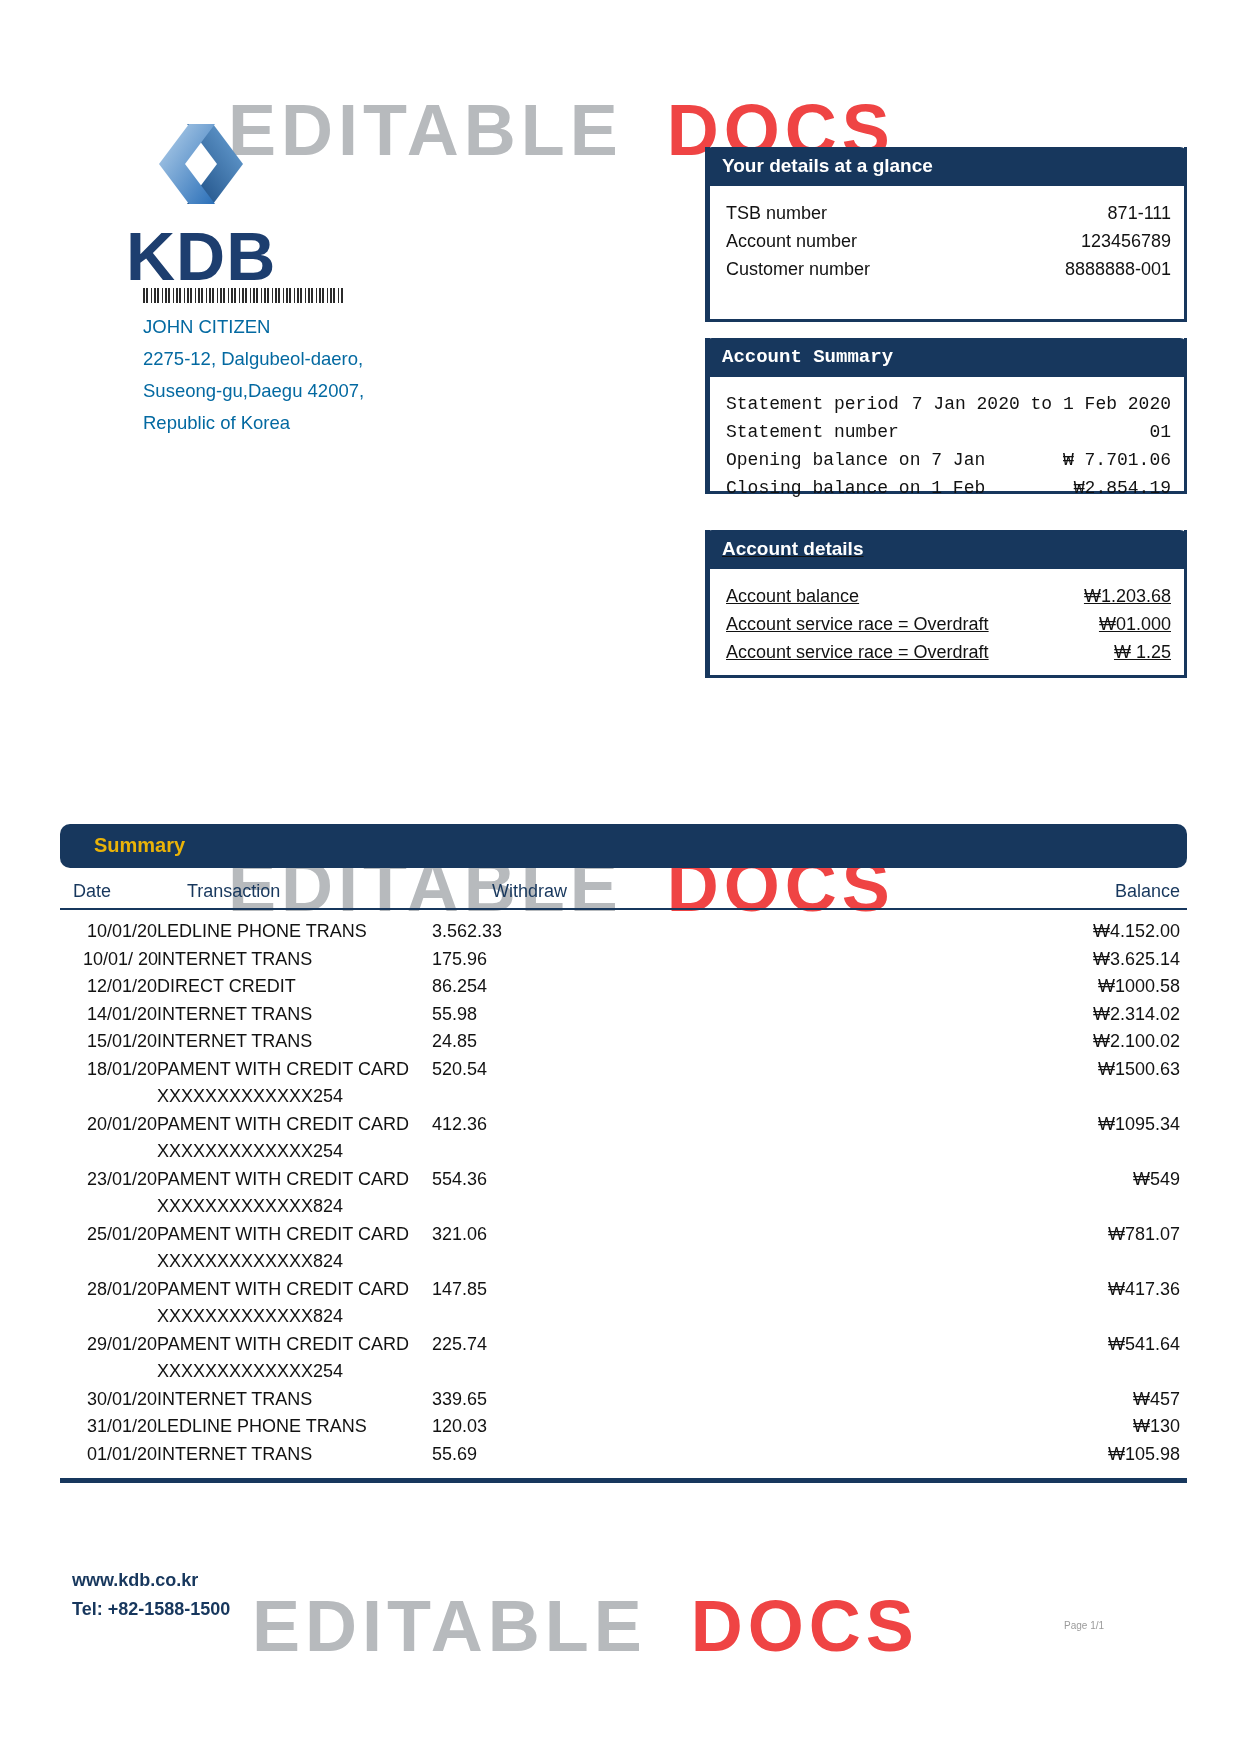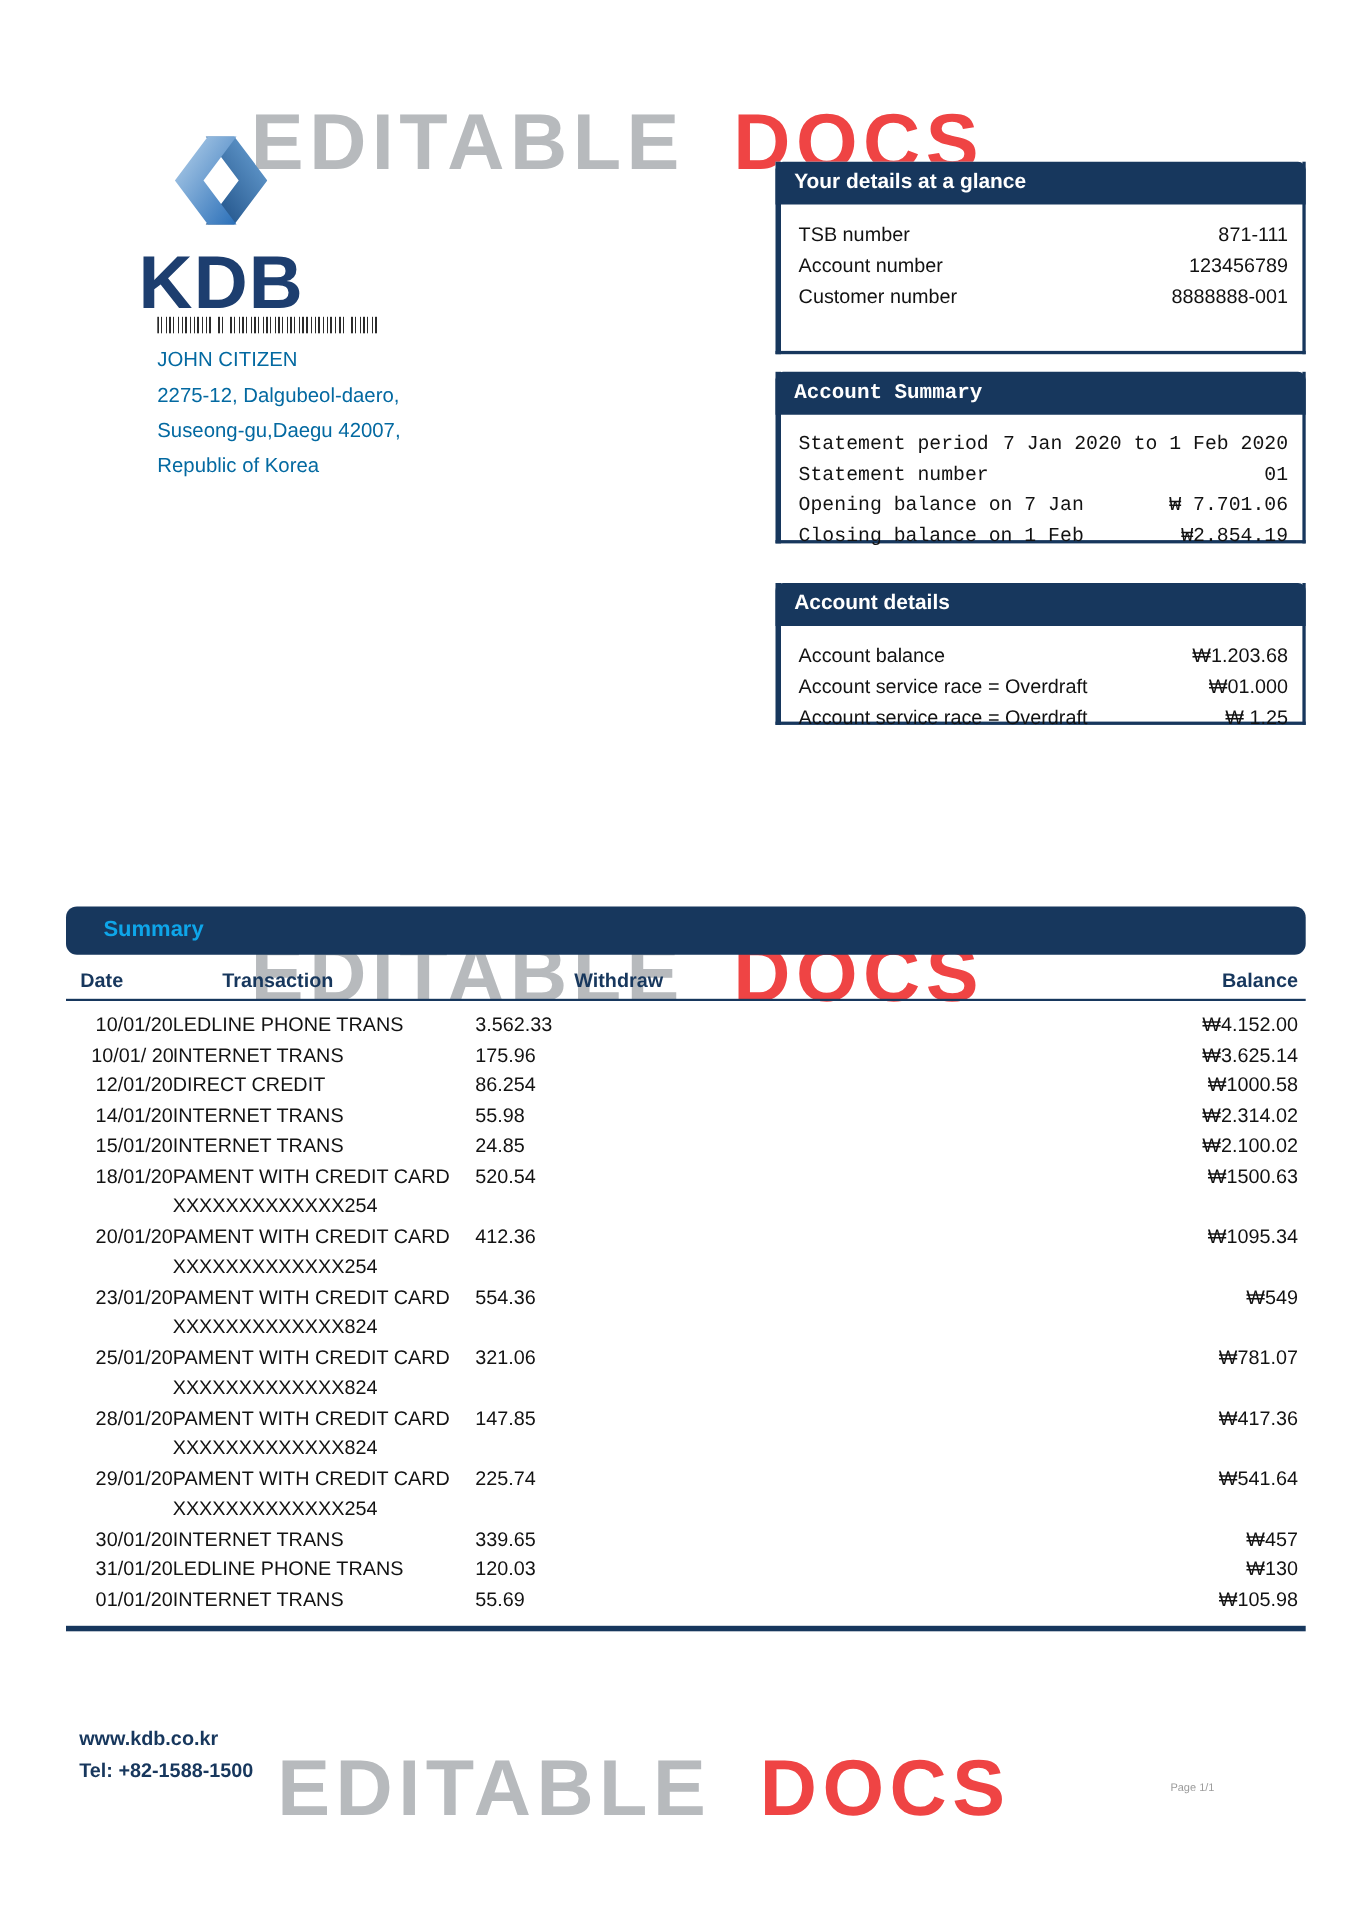--- a/index.html
+++ b/index.html
@@ -40,7 +40,7 @@
   }
   .box-1 { height:175px; margin-bottom:16px; }
   .box-2 { height:156px; margin-bottom:36px;font-family:Liberation Mono, monospace; }
-  .box-3 { height:129px; }
+  .box-3 { height:148px;text-decoration:underline; }
   .box-header {
     background:#17375d; color:#fff; font-weight:700; font-size:19px;
     padding:8px 10px 9px 17px; margin:0 -3px 0 -5px;

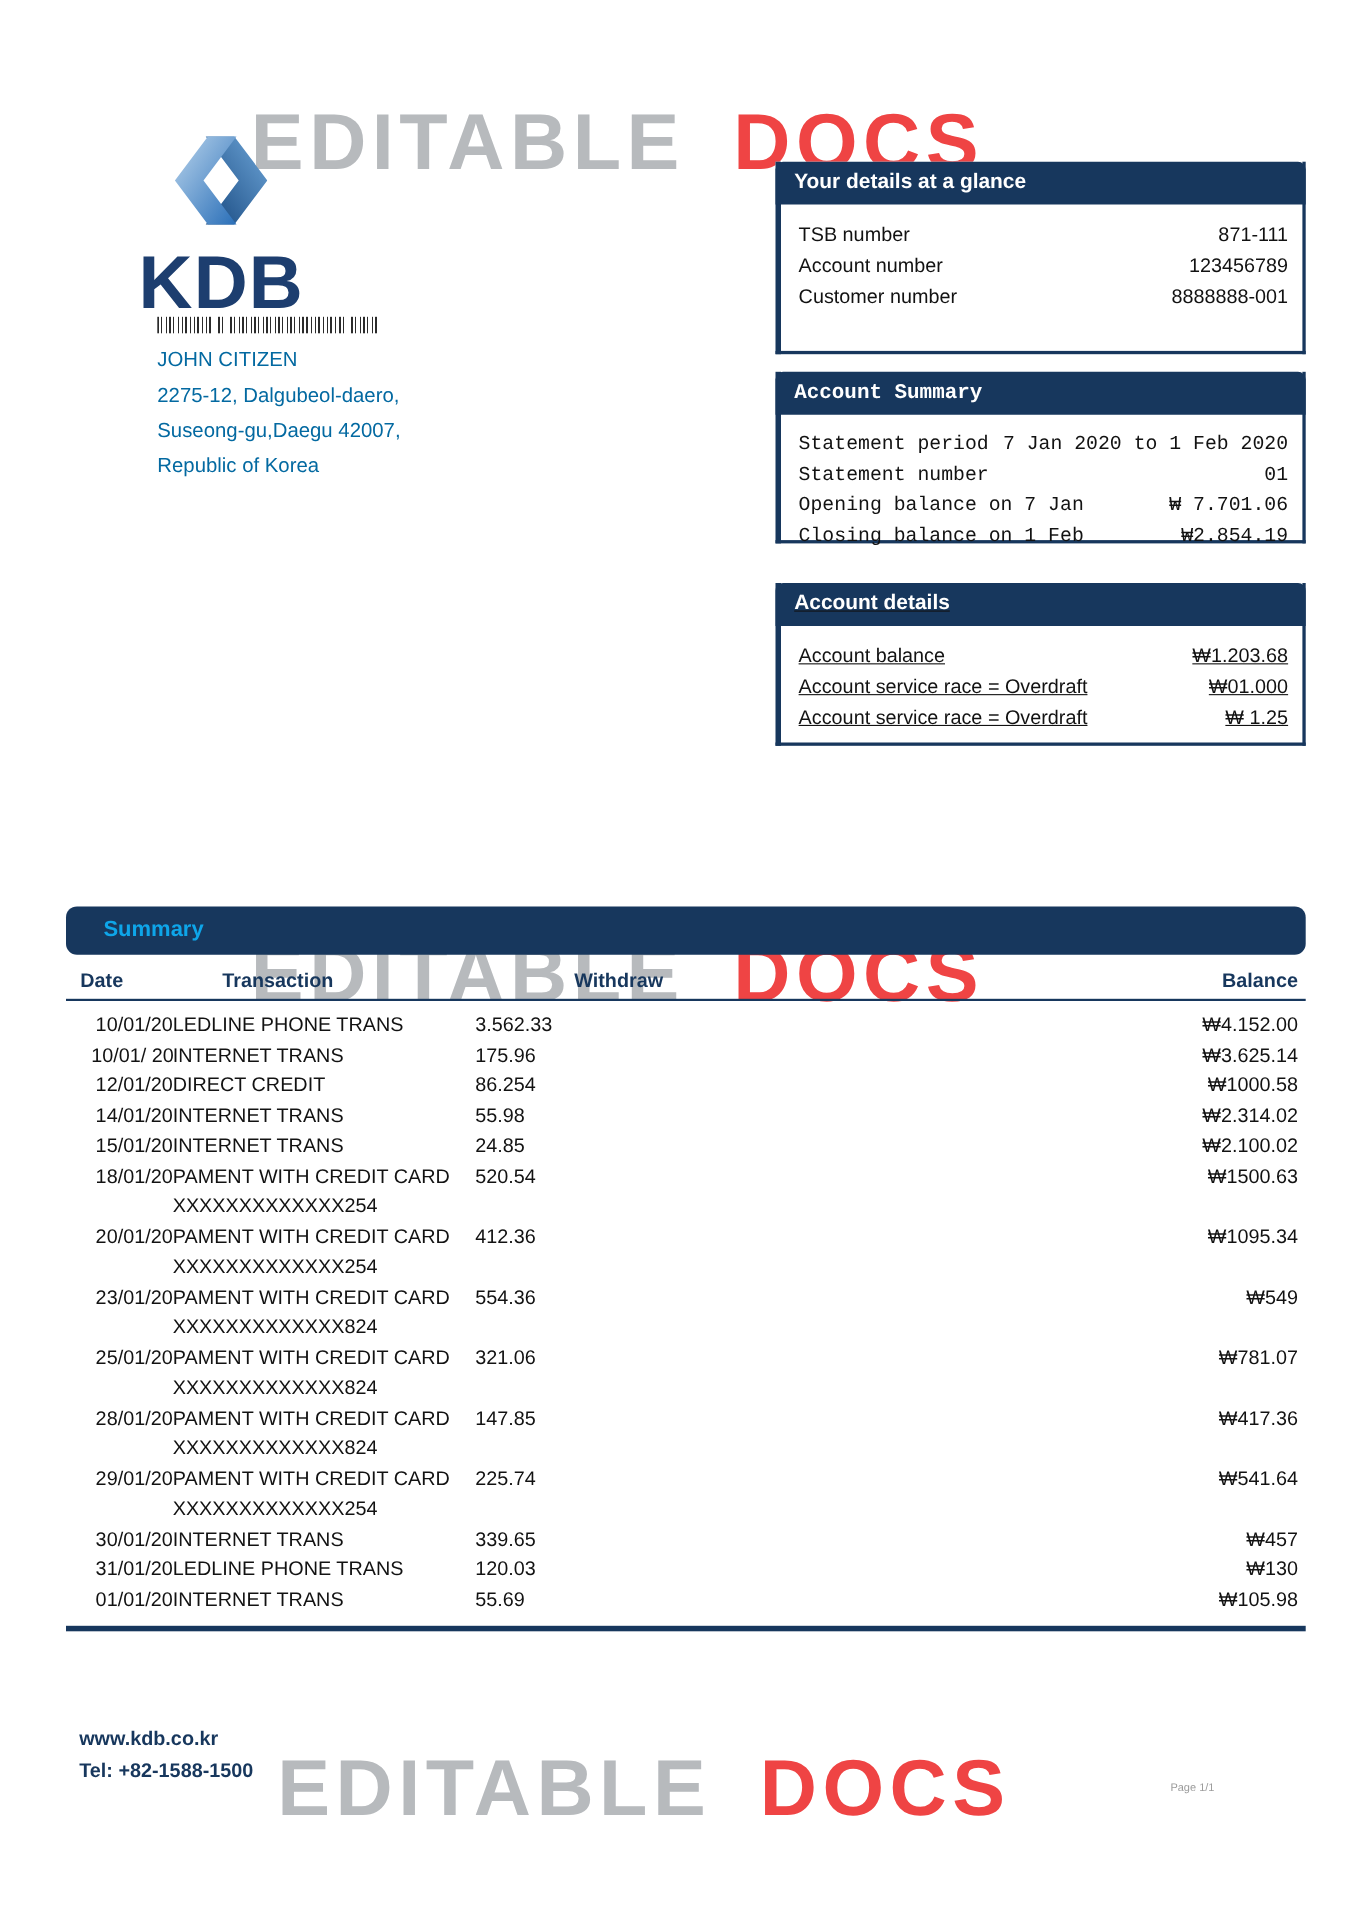--- a/index.html
+++ b/index.html
@@ -54,7 +54,7 @@
   
   .summary { position:absolute; left:60px; top:824px; width:1127px; z-index:2; }
   .summary-bar {
-    background:#17375d; color:#0ea5e9; font-weight:700; font-size:20px;
+    background:#17375d; color:#eab308; font-weight:700; font-size:20px;
     border-radius:10px; padding:10px 10px 11px 34px;
   }
   .thead {

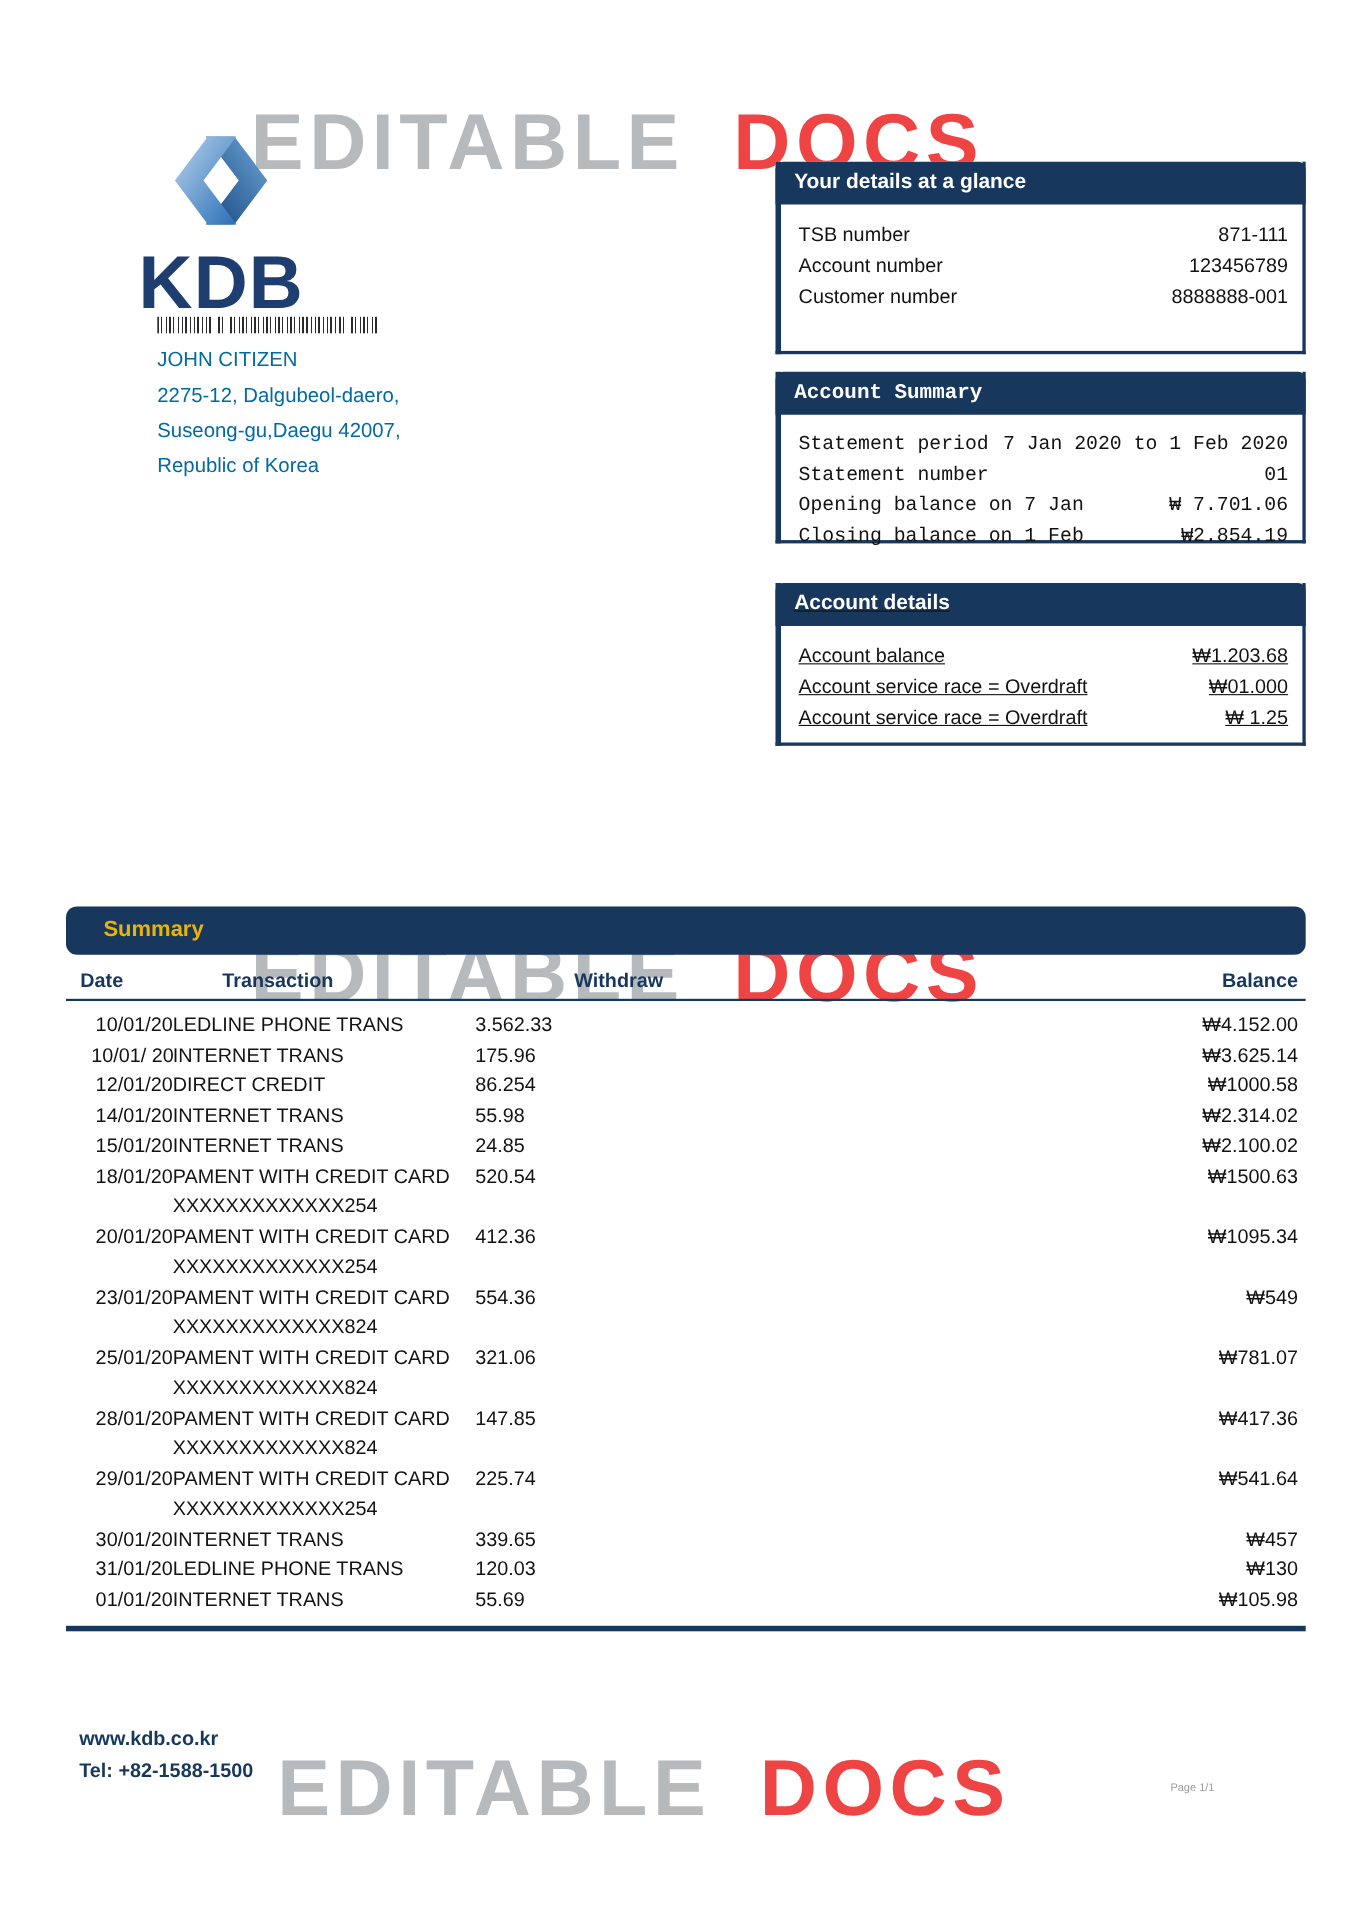--- a/index.html
+++ b/index.html
@@ -58,8 +58,8 @@
     border-radius:10px; padding:10px 10px 11px 34px;
   }
   .thead {
-    display:grid; grid-template-columns:84px 275px 1fr 240px; column-gap:45px;
-    padding:13px 7px 6px 13px; font-weight:700; color:#17375d; font-size:18px;
+    display:grid; grid-template-columns:84px 275px 1fr 240px; column-gap:30px;
+    padding:13px 7px 6px 13px; font-weight:400; color:#17375d; font-size:18px;
     border-bottom:2px solid #17375d;
   }
   .th-balance { text-align:right; }

